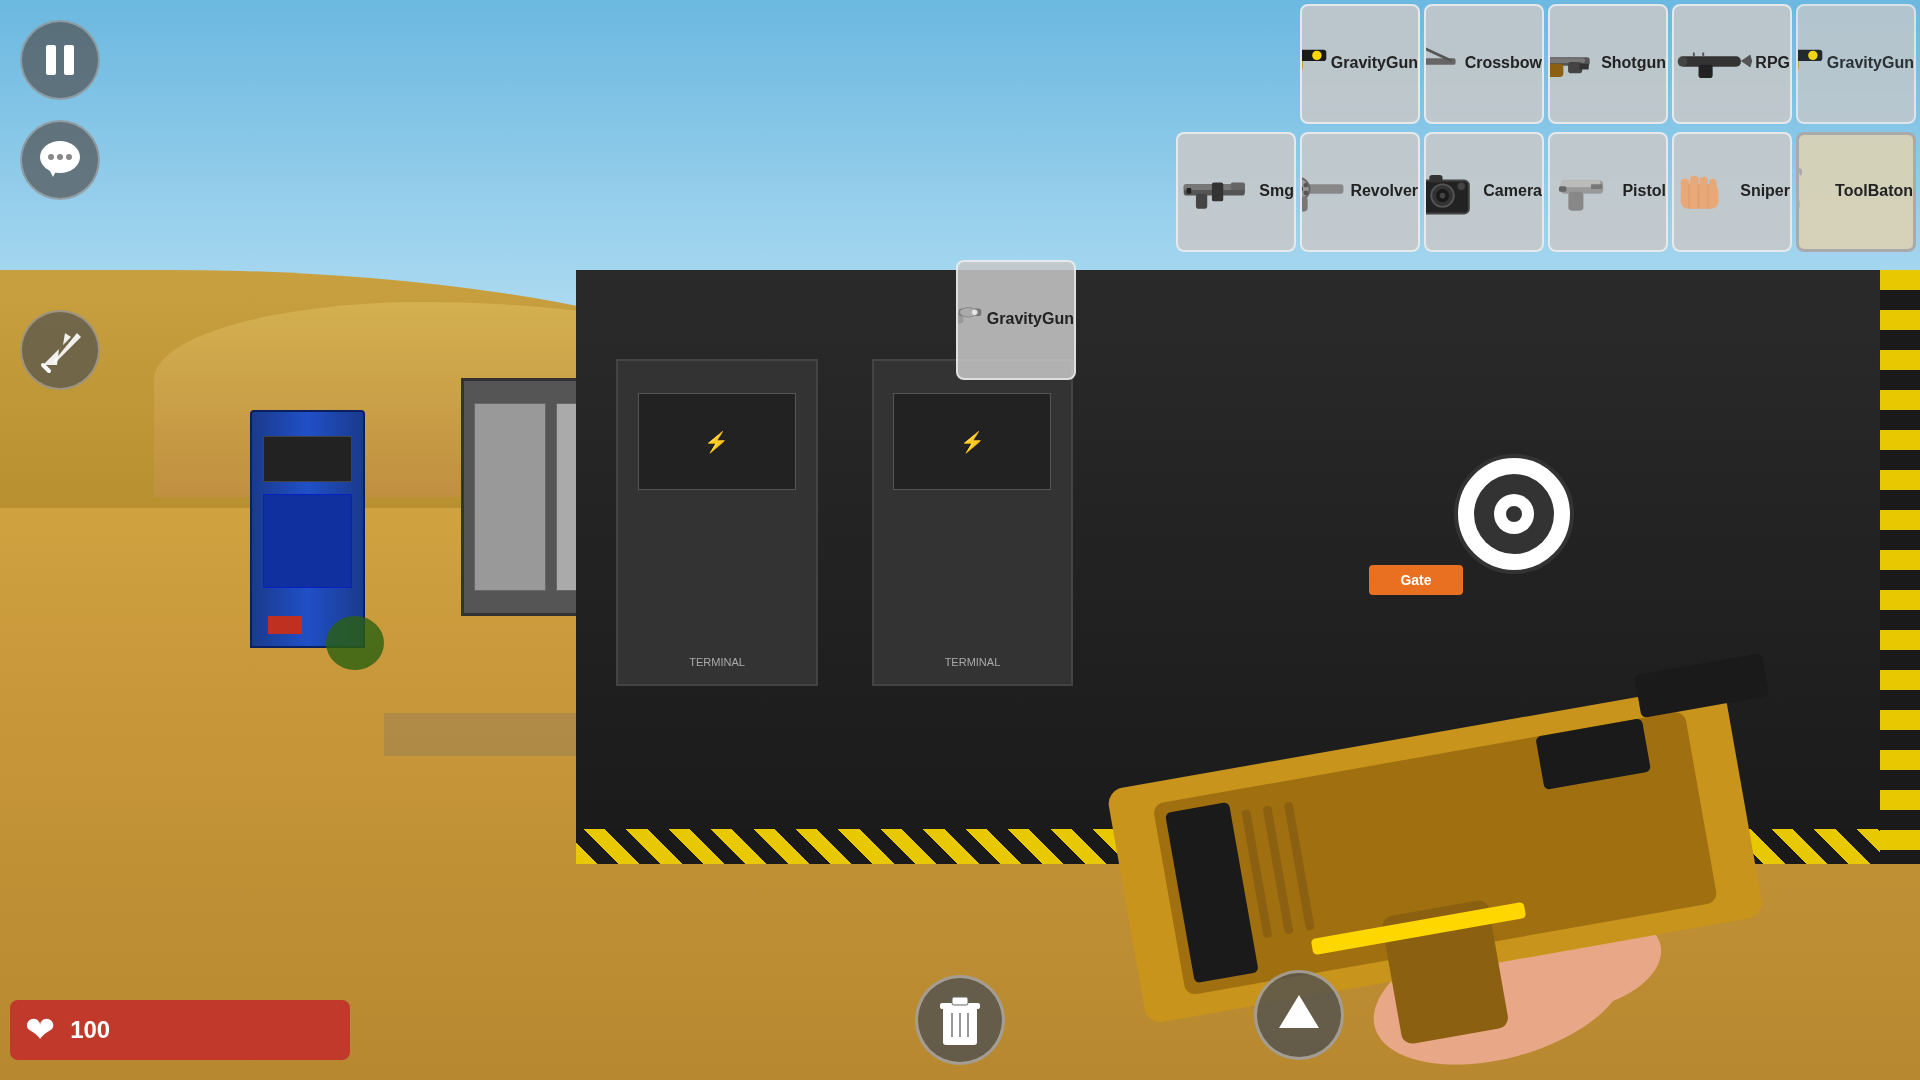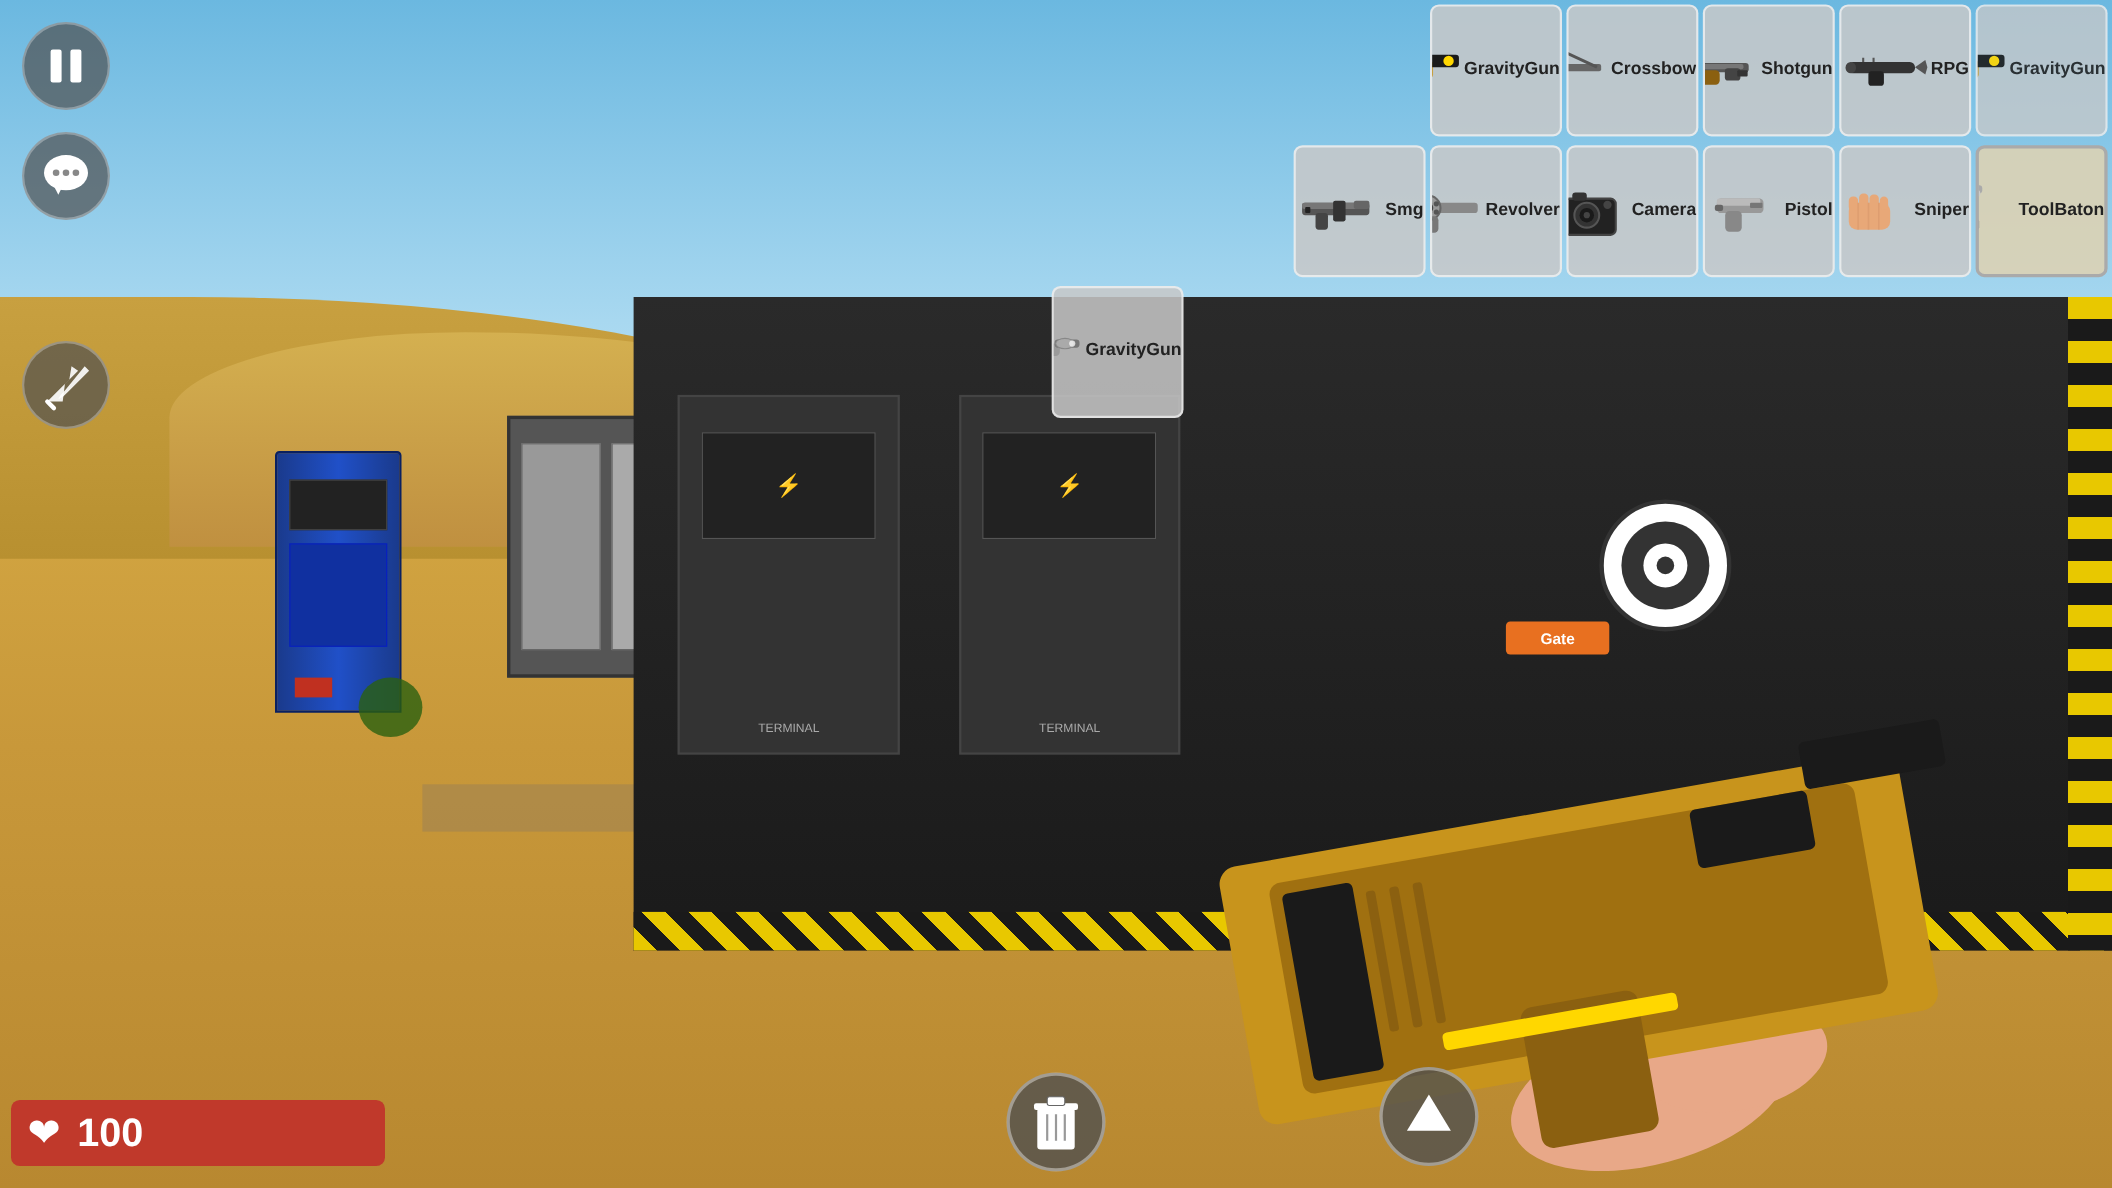--- a/index.html
+++ b/index.html
@@ -247,7 +247,7 @@
     }
 
     .health-value {
-      font-size: 36px;
+      font-size: 24px;
       font-weight: bold;
       color: white;
     }

